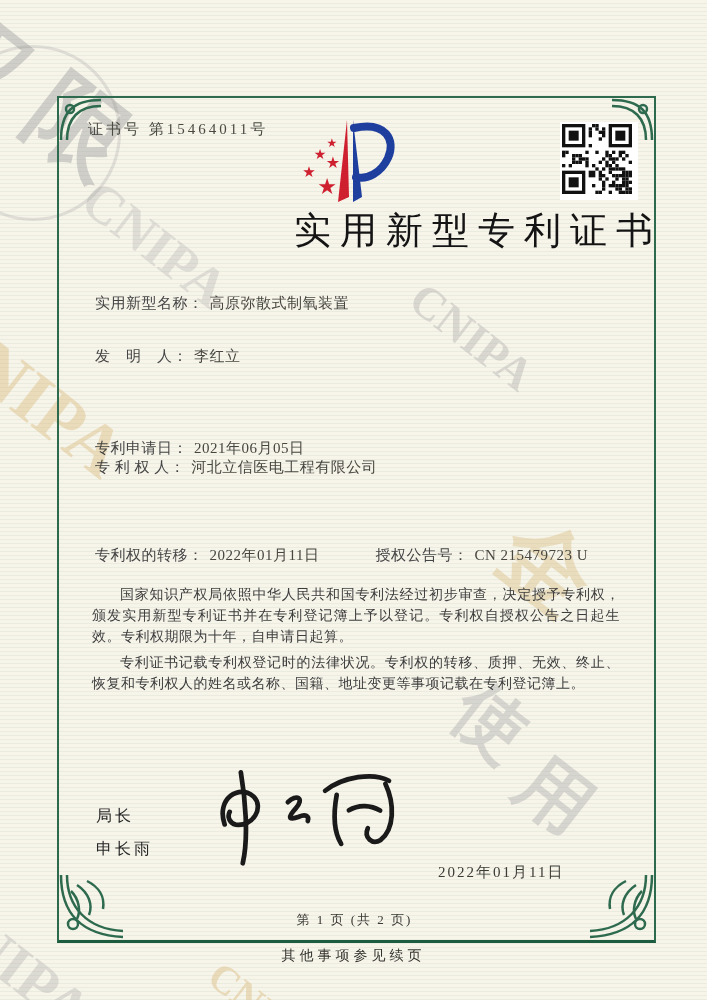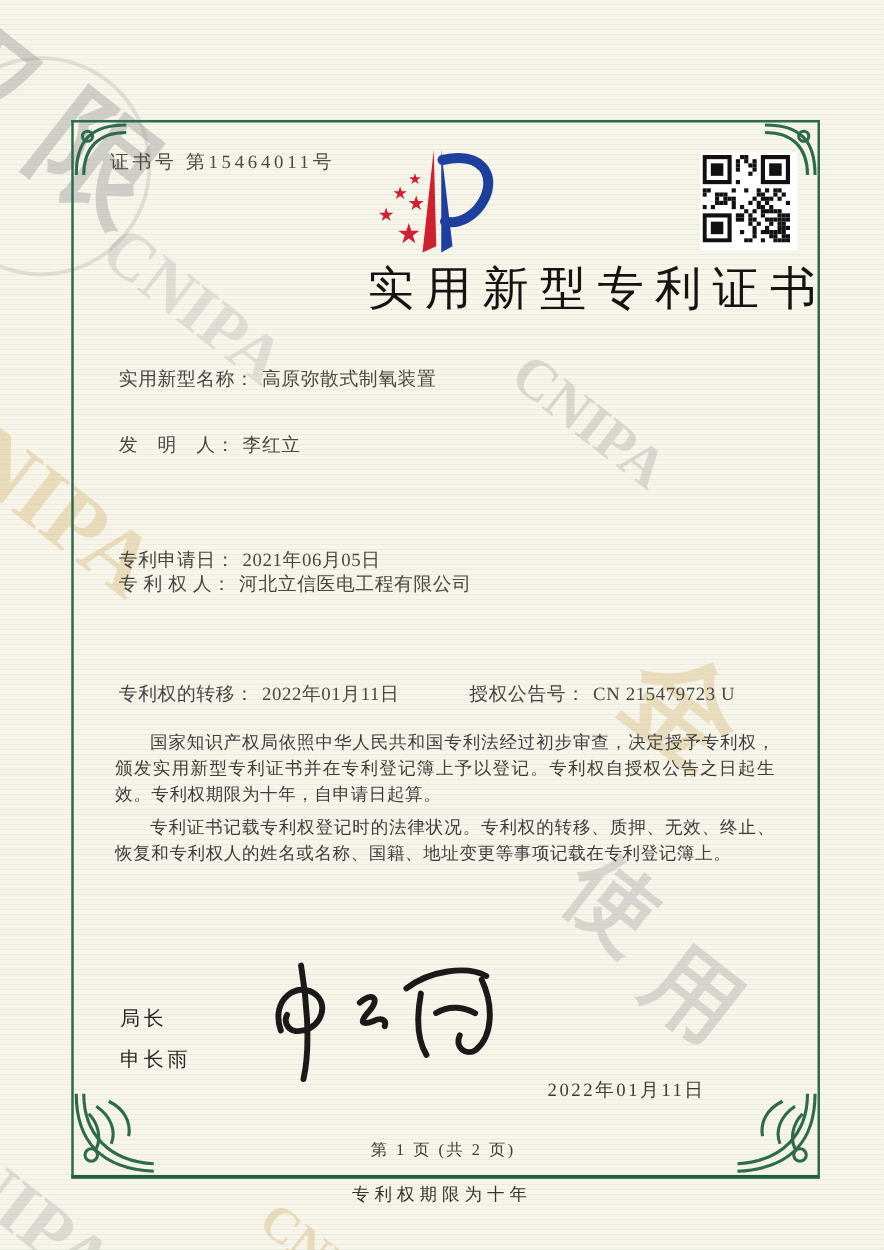--- a/index.html
+++ b/index.html
@@ -277,7 +277,7 @@
 
   <div class="abs" id="issue-date">2022年01月11日</div>
   <div class="abs" id="page-info">第 1 页 (共 2 页)</div>
-  <div class="abs" id="footer-note">专利权期限为十年</div>
+  <div class="abs" id="footer-note">其他事项参见续页</div>
 
 </div>
 

